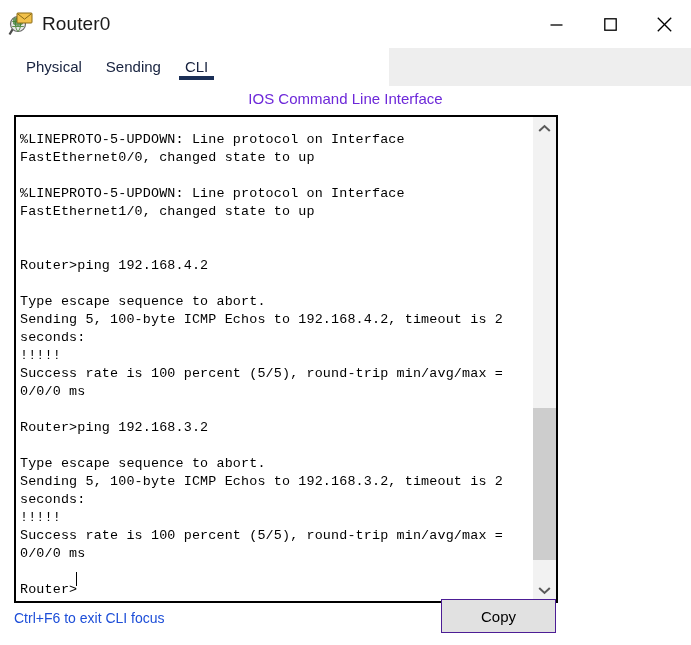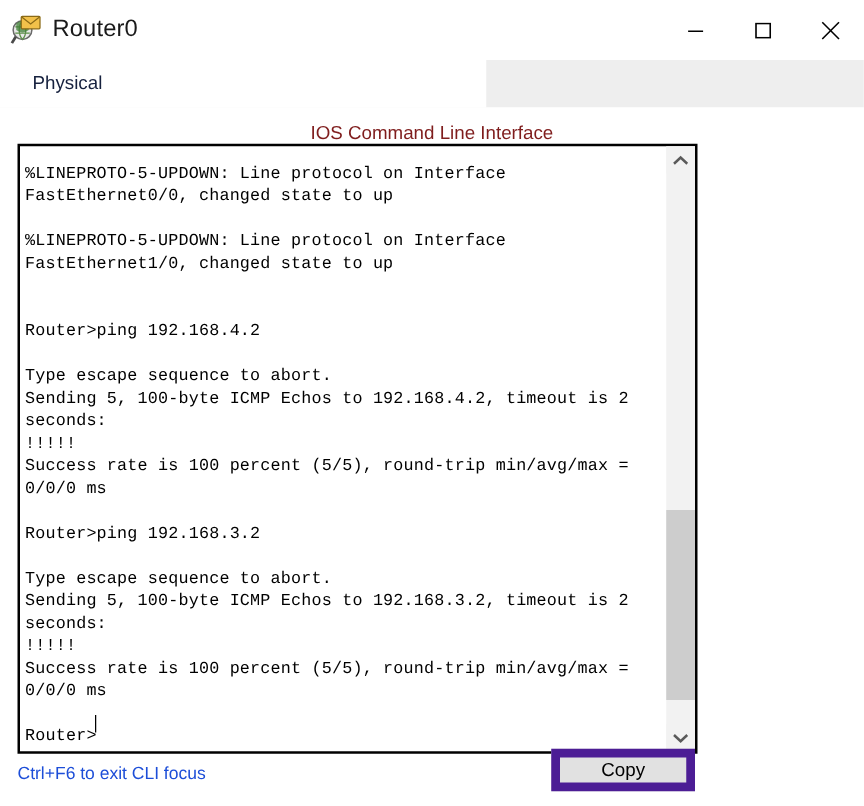--- a/index.html
+++ b/index.html
@@ -75,7 +75,6 @@
     display: flex;
     align-items: center;
     gap: 0px;
-    flex-direction: column;
   }
   .tab {
     font-size: 15px;

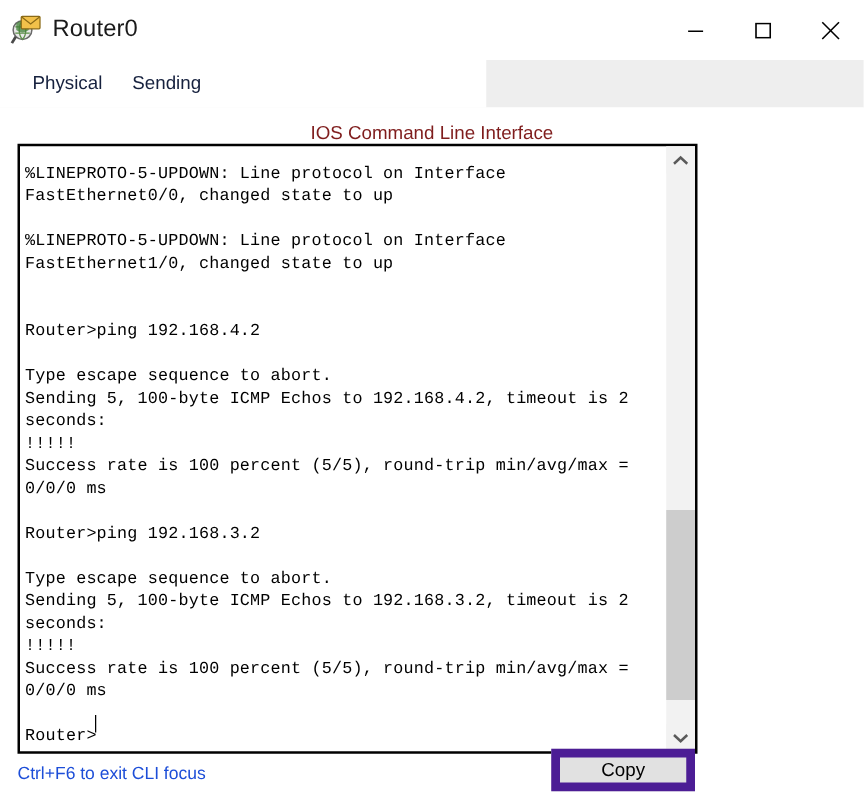--- a/index.html
+++ b/index.html
@@ -252,6 +252,7 @@
   <div class="tabs">
     <div class="tab">Physical</div>
     <div class="tab">Sending</div>
+    <div class="tab active">CLI</div>
   </div>
 </div>
 

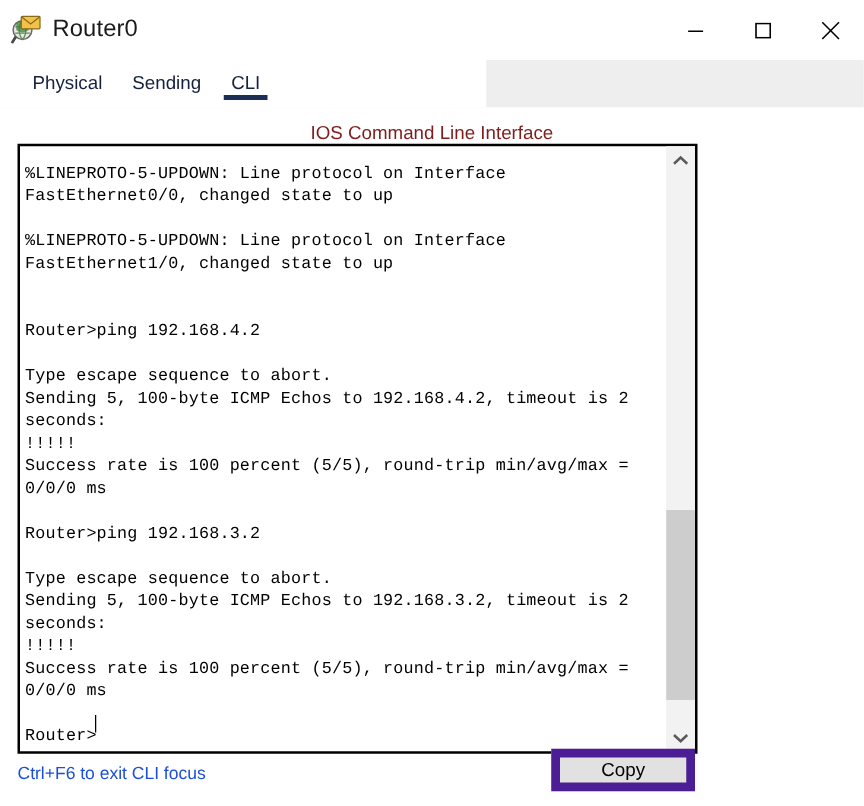--- a/index.html
+++ b/index.html
@@ -105,11 +105,11 @@
   }
   .cli-header {
     position: absolute;
-    left: 0; top: 12px;
+    left: 0; top: 4px;
     width: 691px;
     text-align: center;
     font-size: 15px;
-    color: #7f1d1d;
+    color: #6d28d9;
     font-family: "Liberation Sans", sans-serif;
   }
 

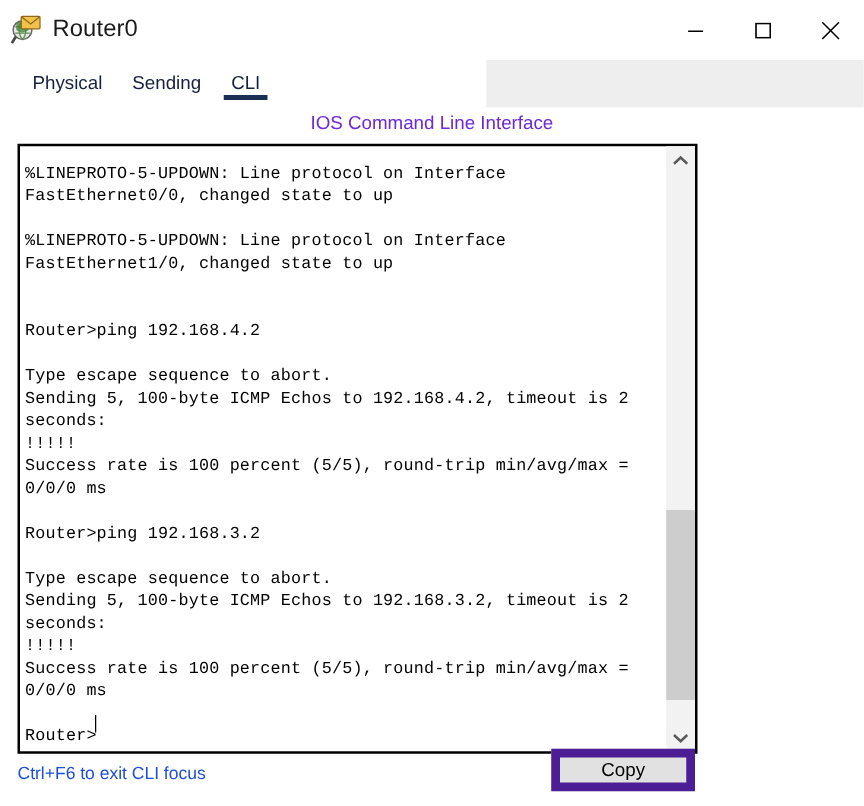--- a/index.html
+++ b/index.html
@@ -183,7 +183,7 @@
     top: 513px;
     width: 115px; height: 34px;
     background: #e1e1e1;
-    border: 7px solid #4c1d95;
+    border: 1px solid #4c1d95;
     box-sizing: border-box;
     font-family: "Liberation Sans", sans-serif;
     font-size: 15px;

